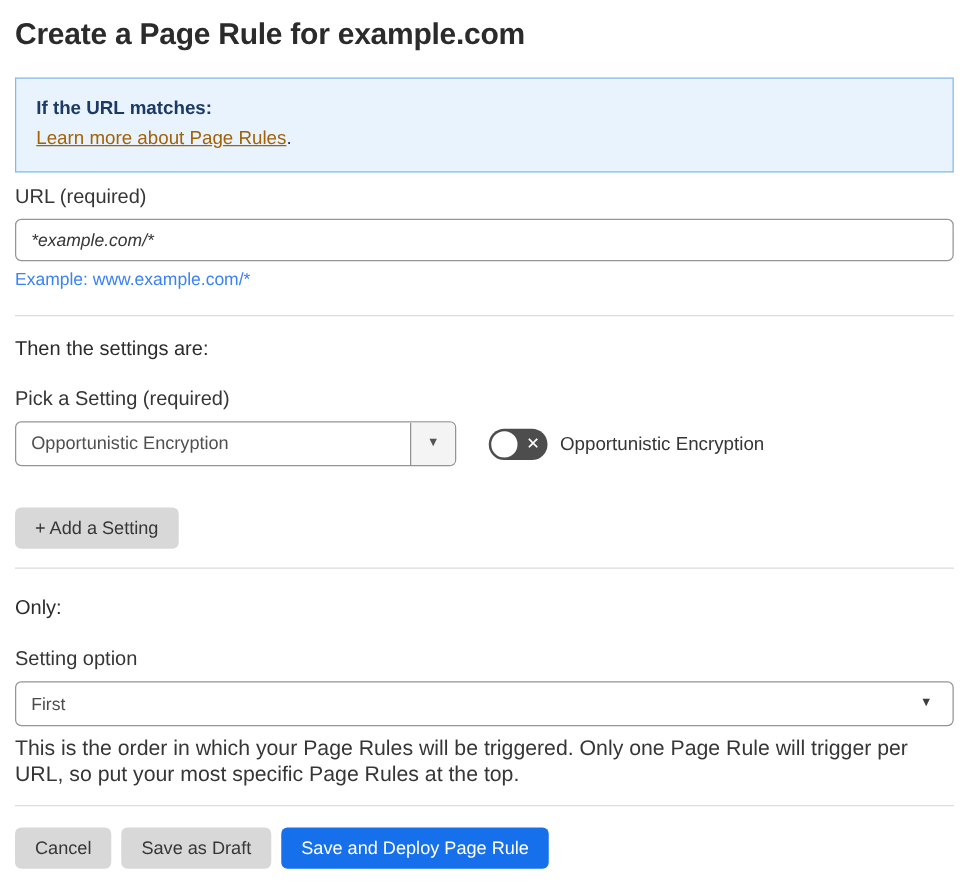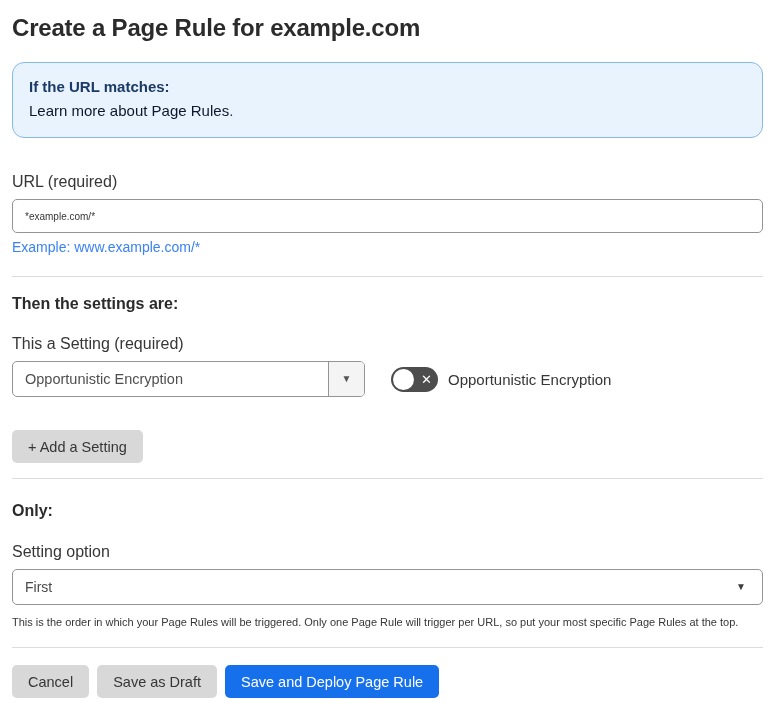--- a/index.html
+++ b/index.html
@@ -24,12 +24,12 @@
   .info-box {
     background: #e9f3fd;
     border: 1px solid #84bae9;
-    border-radius: 12px;
+    border-radius: 0;
     padding: 12px 16px 14px 16px;
     font-size: 15px;
     line-height: 24px;
     color: #1c3a66;
-    margin-bottom: 35px;
+    margin-bottom: 11px;
   }
   .info-heading { font-weight: 700; }
   .info-link {

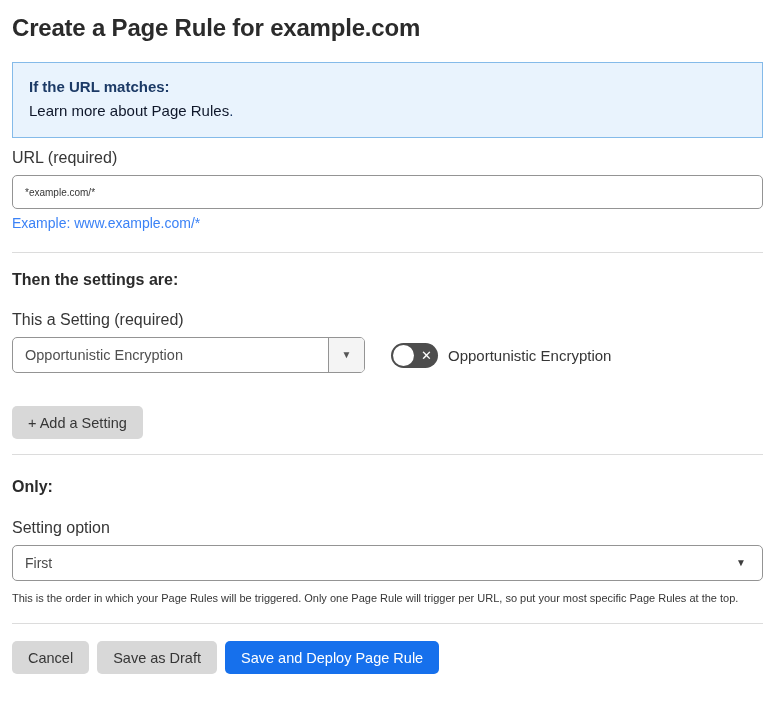--- a/index.html
+++ b/index.html
@@ -33,7 +33,8 @@
   }
   .info-heading { font-weight: 700; }
   .info-link {
-    color: #0f172a;
+    color: #a16207;
+    text-decoration: underline;
     cursor: pointer;
   }
   

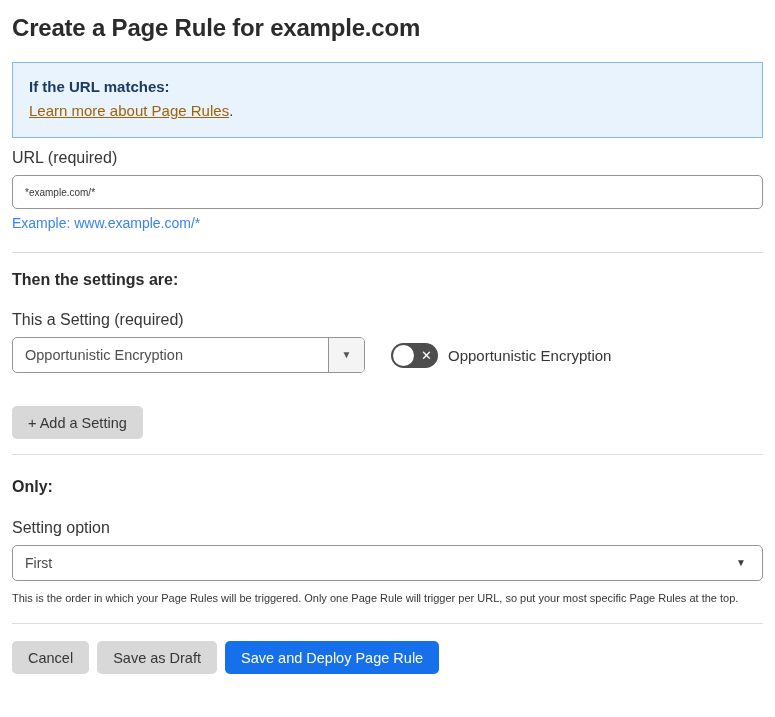--- a/index.html
+++ b/index.html
@@ -49,11 +49,12 @@
     border: 1px solid #949494;
     border-radius: 5px;
     padding: 0 12px;
-    font-size: 10px;
+    font-size: 14px;
     font-family: "Liberation Sans", "DejaVu Sans", sans-serif;
     color: #363636;
     background: #ffffff;
     outline: none;
+    font-style: italic;
   }
   .helper-text {
     font-size: 14px;

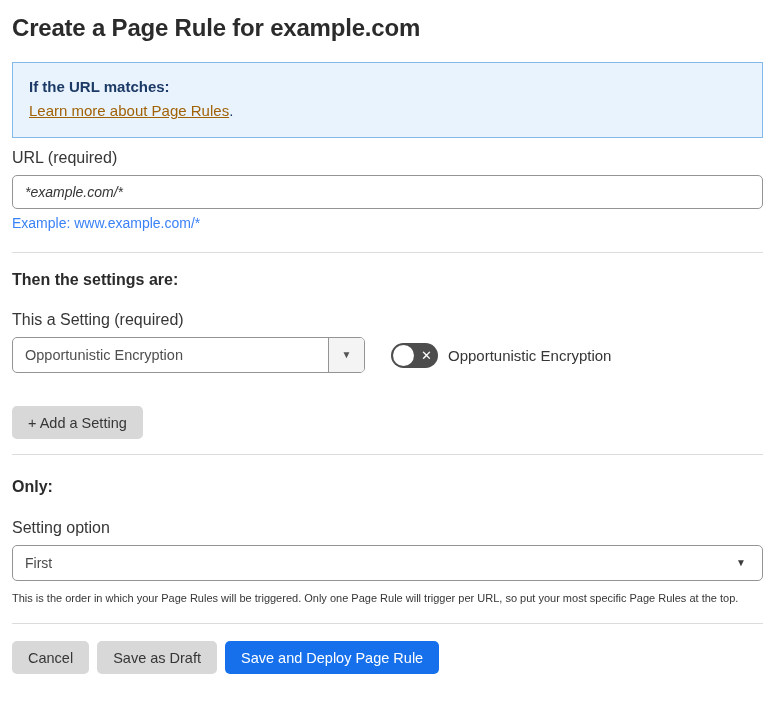--- a/index.html
+++ b/index.html
@@ -68,7 +68,7 @@
   }
   .section-heading {
     font-size: 16px;
-    font-weight: 700;
+    font-weight: 400;
     color: #2b2b2b;
     margin: 18px 0 0 0;
   }

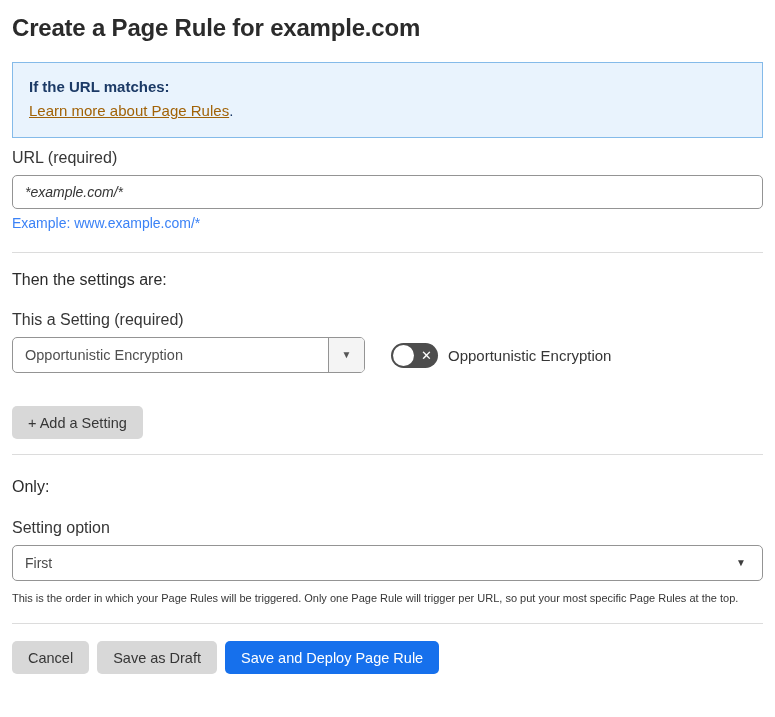--- a/index.html
+++ b/index.html
@@ -227,7 +227,7 @@
 
   <div class="section-heading">Then the settings are:</div>
 
-  <div class="field-label mt22">This a Setting (required)</div>
+  <div class="field-label mt22">Pick a Setting (required)</div>
 
   <div class="settings-row">
     <div class="dropdown">

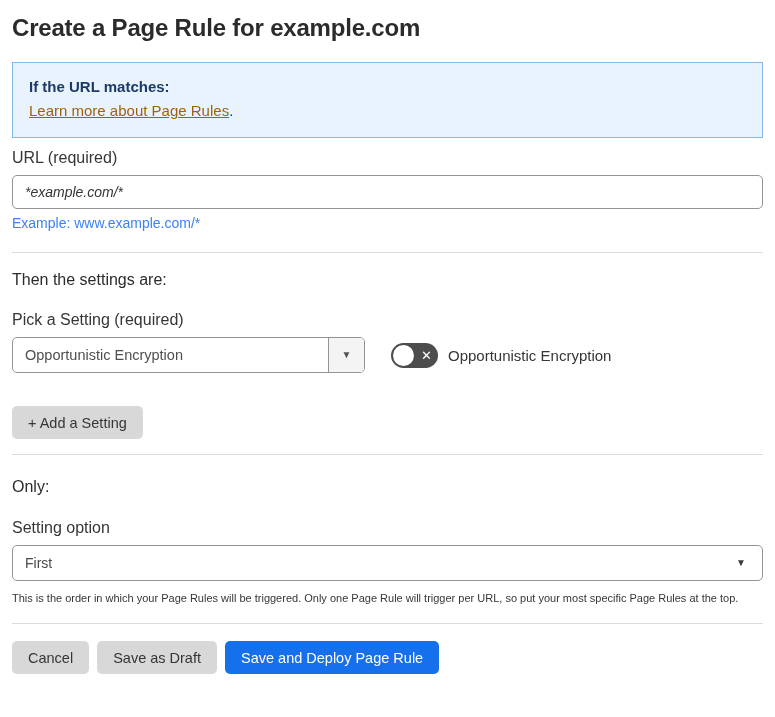--- a/index.html
+++ b/index.html
@@ -194,7 +194,7 @@
     line-height: 1;
   }
   .order-helper {
-    font-size: 11px;
+    font-size: 17px;
     line-height: 21px;
     color: #363636;
     margin-top: 7px;

